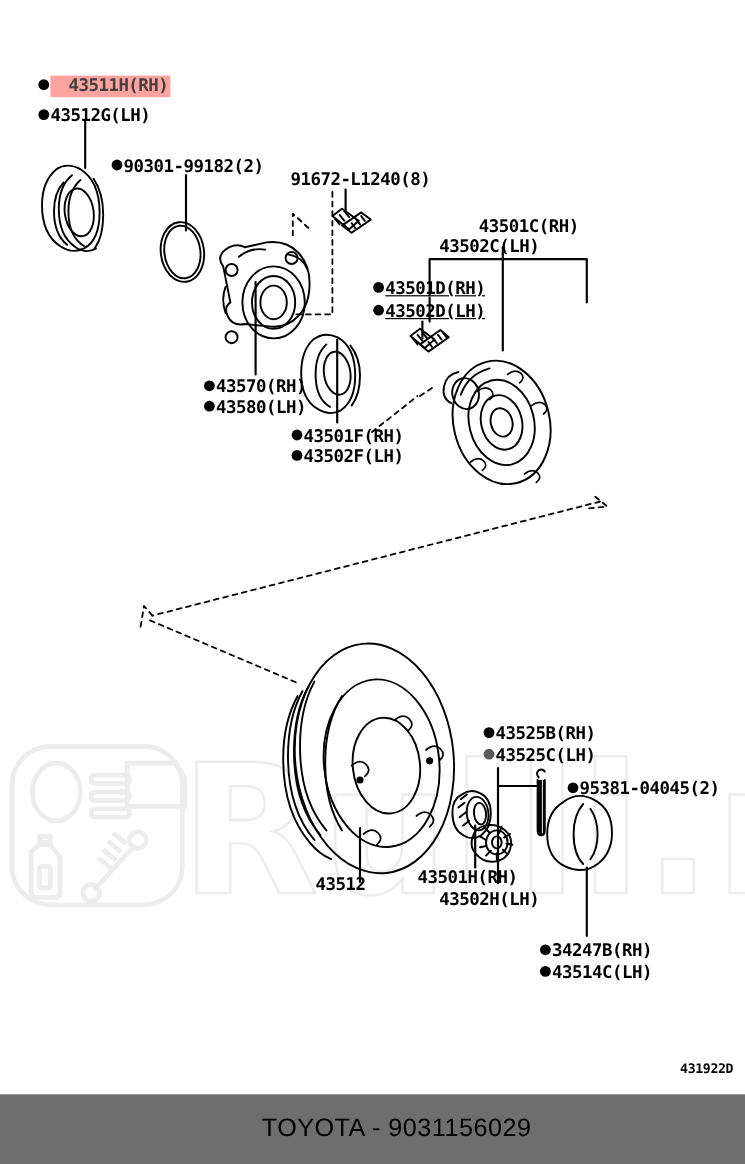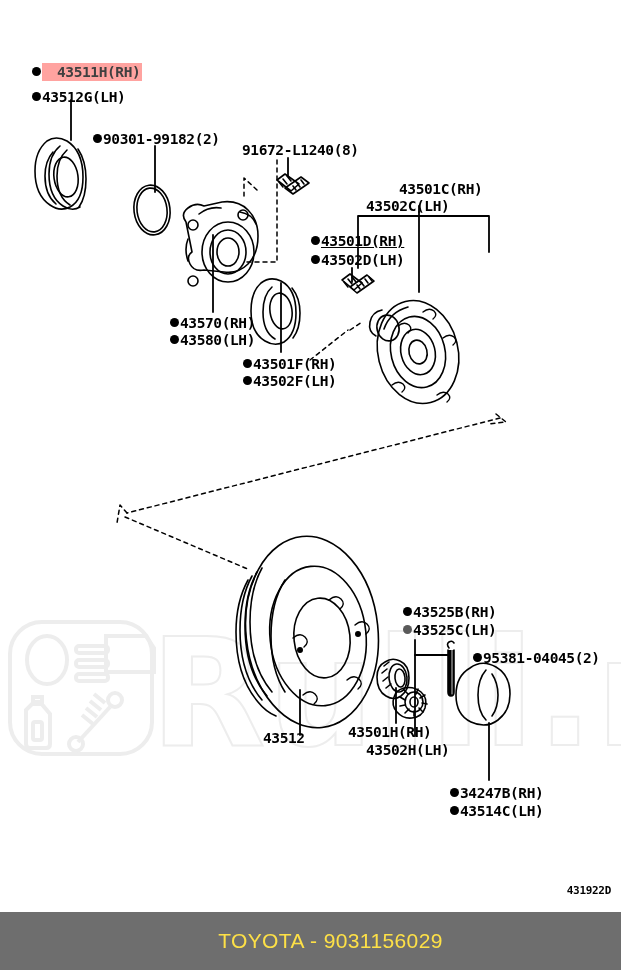--- a/index.html
+++ b/index.html
@@ -320,7 +320,7 @@
     <div class="lbl" style="left:366px; top:198px;"><span class="txt">43502C(LH)</span></div>
 
     <div class="lbl" style="left:311px; top:233px;text-decoration:underline;"><span class="bul"></span><span class="txt">43501D(RH)</span></div>
-    <div class="lbl" style="left:311px; top:252px;"><span class="bul"></span><span class="txt">43502D(LH)</span></div>
+    <div class="lbl" style="left:311px; top:252px;text-decoration:underline;"><span class="bul"></span><span class="txt">43502D(LH)</span></div>
 
     <div class="lbl" style="left:170px; top:315px;"><span class="bul"></span><span class="txt">43570(RH)</span></div>
     <div class="lbl" style="left:170px; top:332px;"><span class="bul"></span><span class="txt">43580(LH)</span></div>

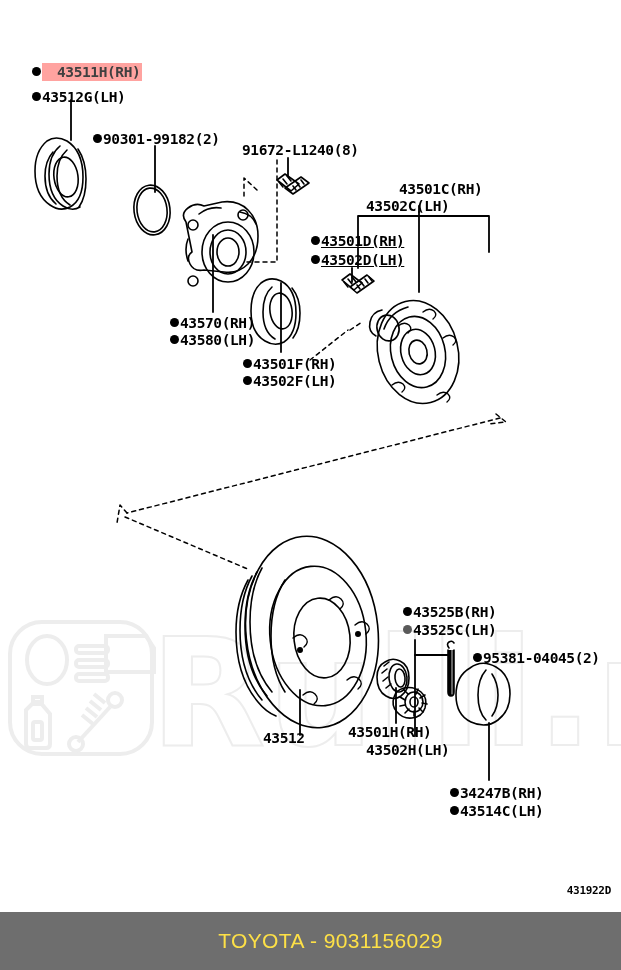--- a/index.html
+++ b/index.html
@@ -125,7 +125,7 @@
   #footer .f-txt {
     font-family: "Liberation Sans", sans-serif;
     font-size: 21px;
-    color: #fde047;
+    color: #000000;
     letter-spacing: 0.4px;
     white-space: nowrap;
     margin-left: 40px;

